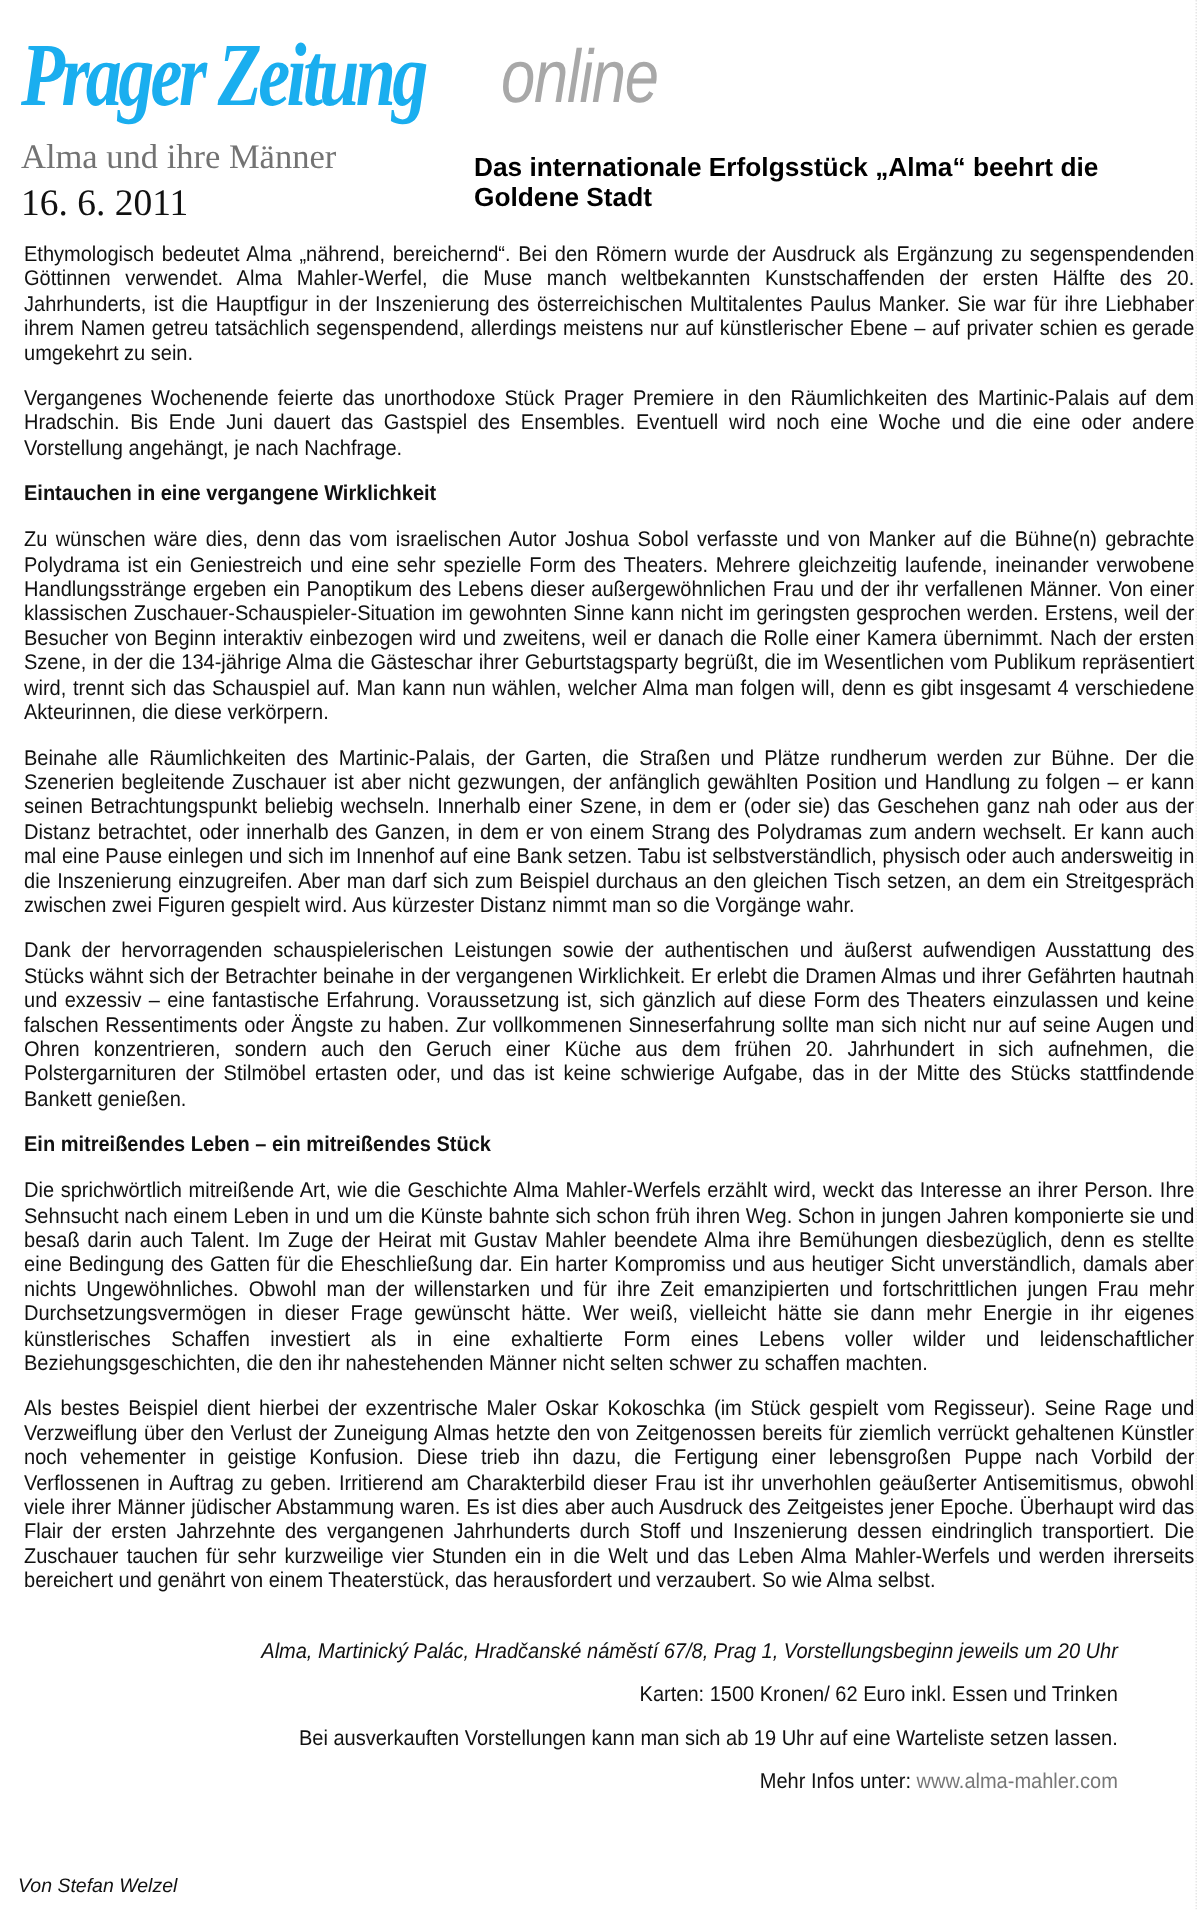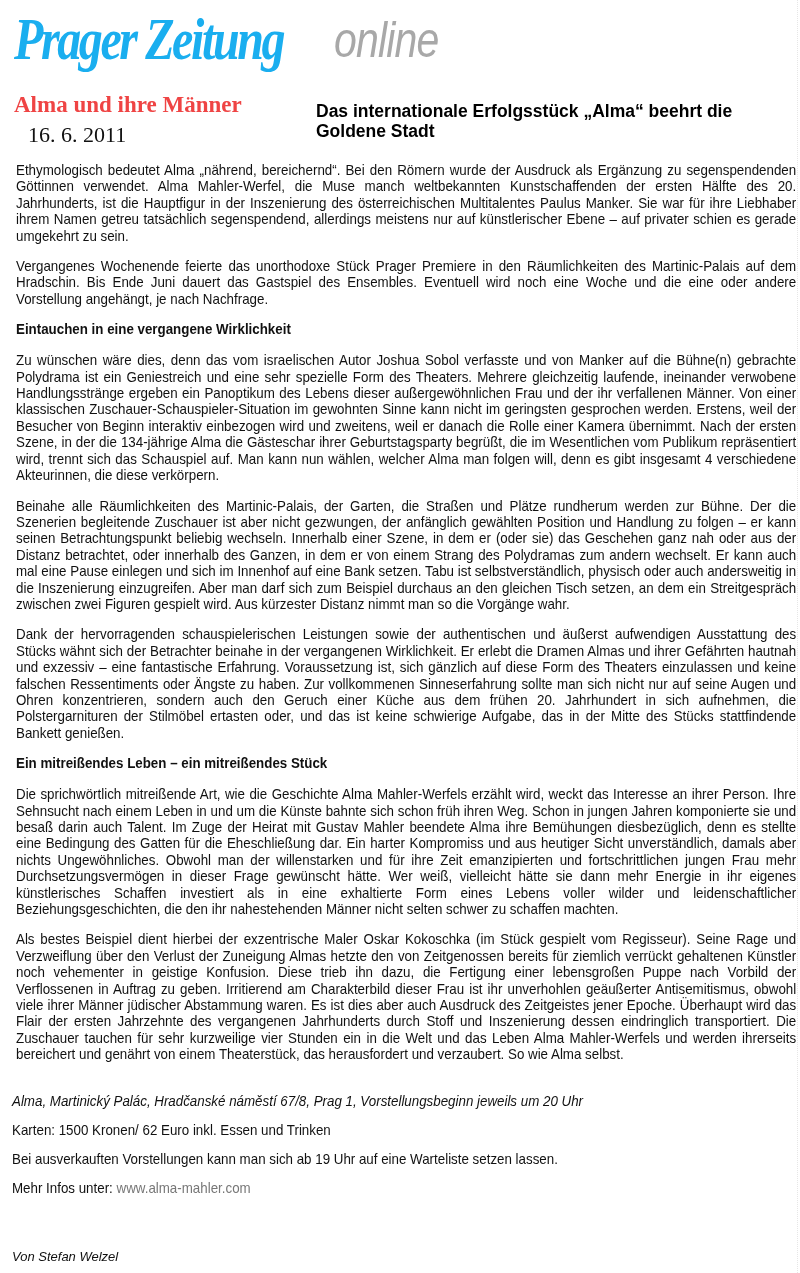--- a/index.html
+++ b/index.html
@@ -12,7 +12,7 @@
       border-right: 1px dotted #e6e6e6;
     }
     .logo {
-      position: absolute; left: 14px; top: 0; height: 78px;
+      position: absolute; left: 14px; top: 11px; height: 78px;
       display: flex; align-items: flex-start; white-space: nowrap;
     }
     .logo-main {

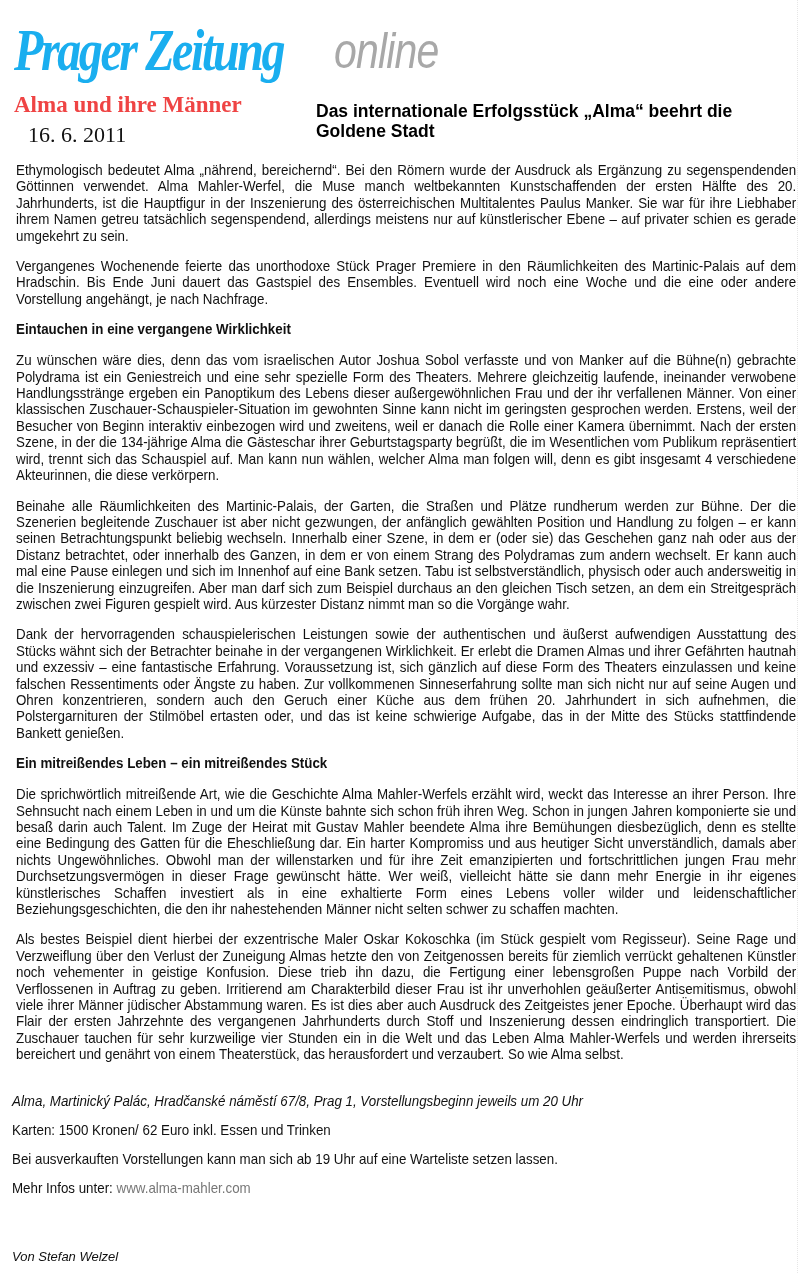--- a/index.html
+++ b/index.html
@@ -27,8 +27,8 @@
     }
     .headline {
       position: absolute; left: 14px; top: 92px;
-      font-family: "Liberation Serif", serif; font-weight: bold; font-size: 23px;
-      color: #ef4444; margin: 0;
+      font-family: "Liberation Serif", serif; font-weight: normal; font-size: 23px;
+      color: #737373; margin: 0;
     }
     .date {
       position: absolute; left: 28px; top: 122px;

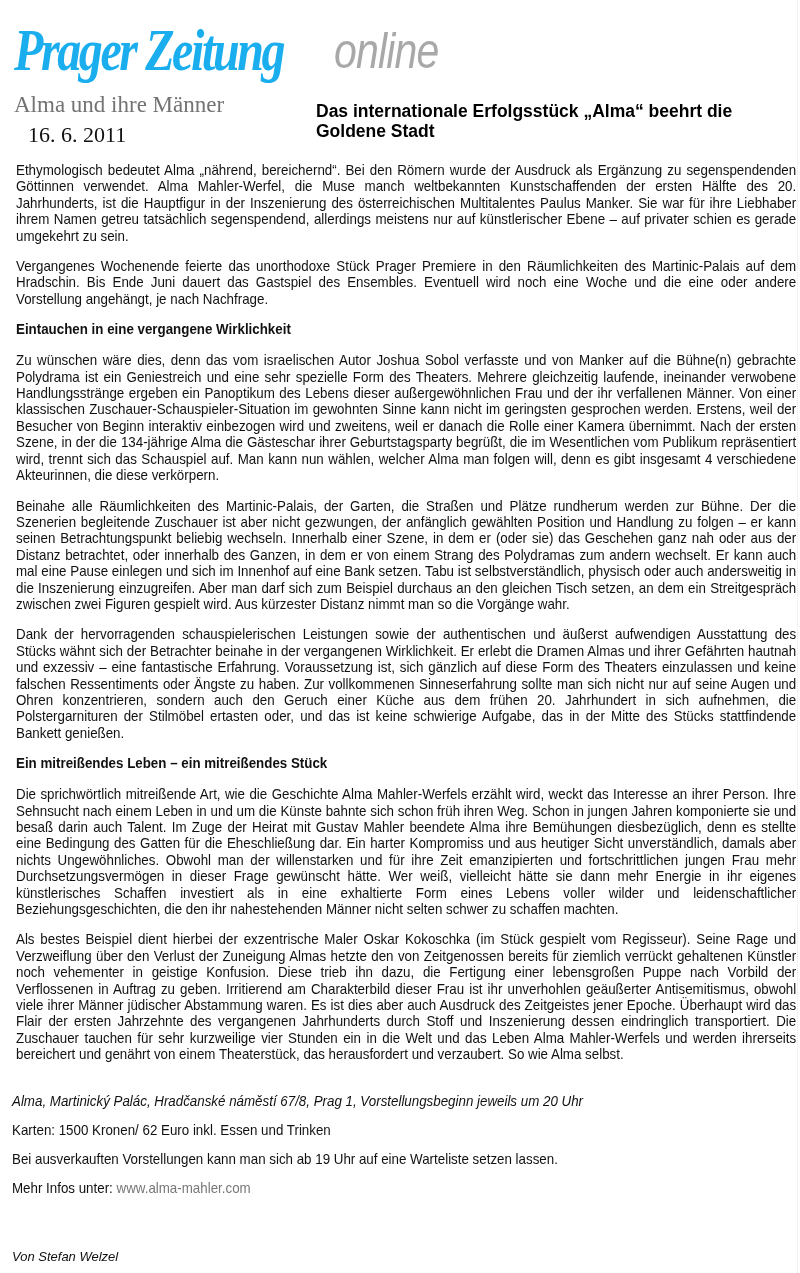--- a/index.html
+++ b/index.html
@@ -31,8 +31,8 @@
       color: #737373; margin: 0;
     }
     .date {
-      position: absolute; left: 28px; top: 122px;
-      font-family: "Liberation Serif", serif; font-size: 22px; color: #111;
+      position: absolute; left: 14px; top: 122px;
+      font-family: "Liberation Serif", serif; font-size: 25px; color: #111;
     }
     .subtitle {
       position: absolute; left: 316px; top: 101px; width: 475px;

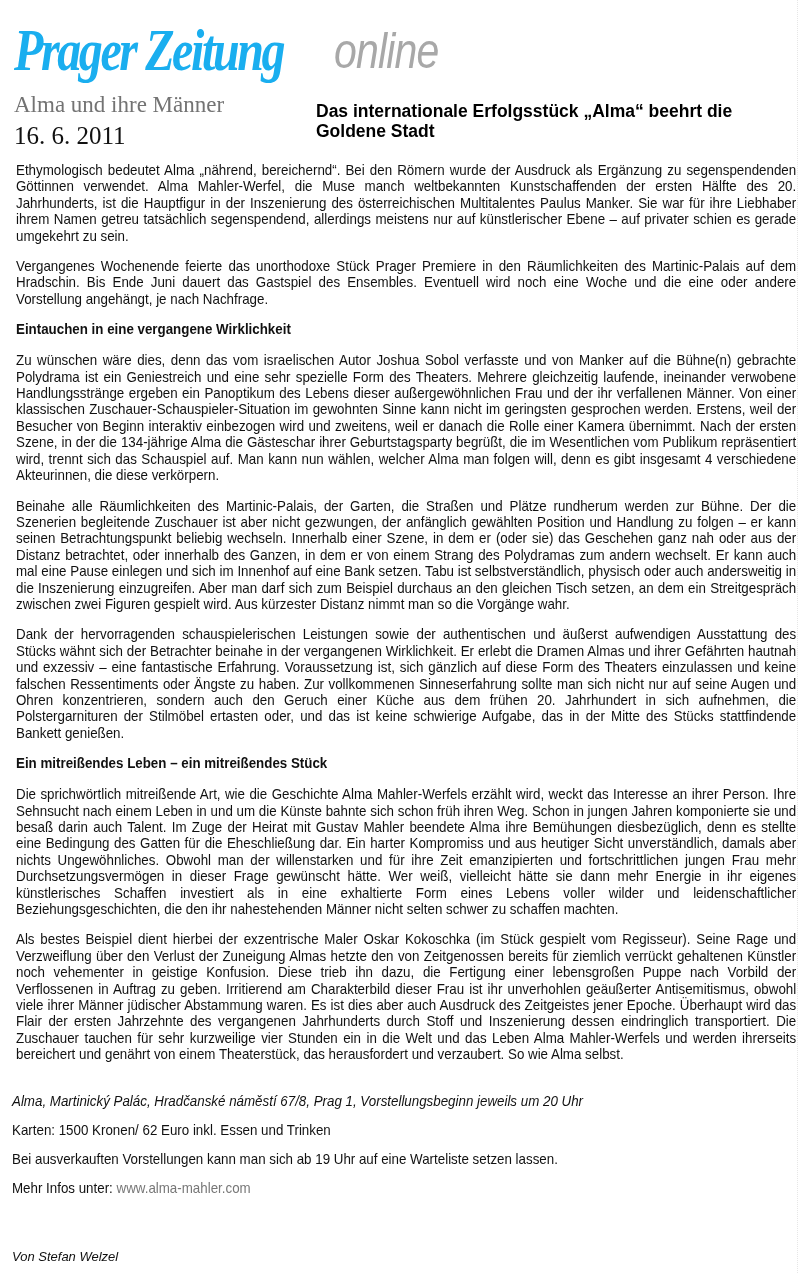--- a/index.html
+++ b/index.html
@@ -52,7 +52,7 @@
     }
     .info {
       position: absolute; left: 12px; top: 1093px; width: 780px;
-      font-size: 14.2px; line-height: 16px;
+      font-size: 14.2px; line-height: 16px; text-align: right;
     }
     .info p { margin: 0 0 13px 0; transform: scaleX(0.94); transform-origin: left; white-space: nowrap; }
     .info .venue { font-style: italic; }

